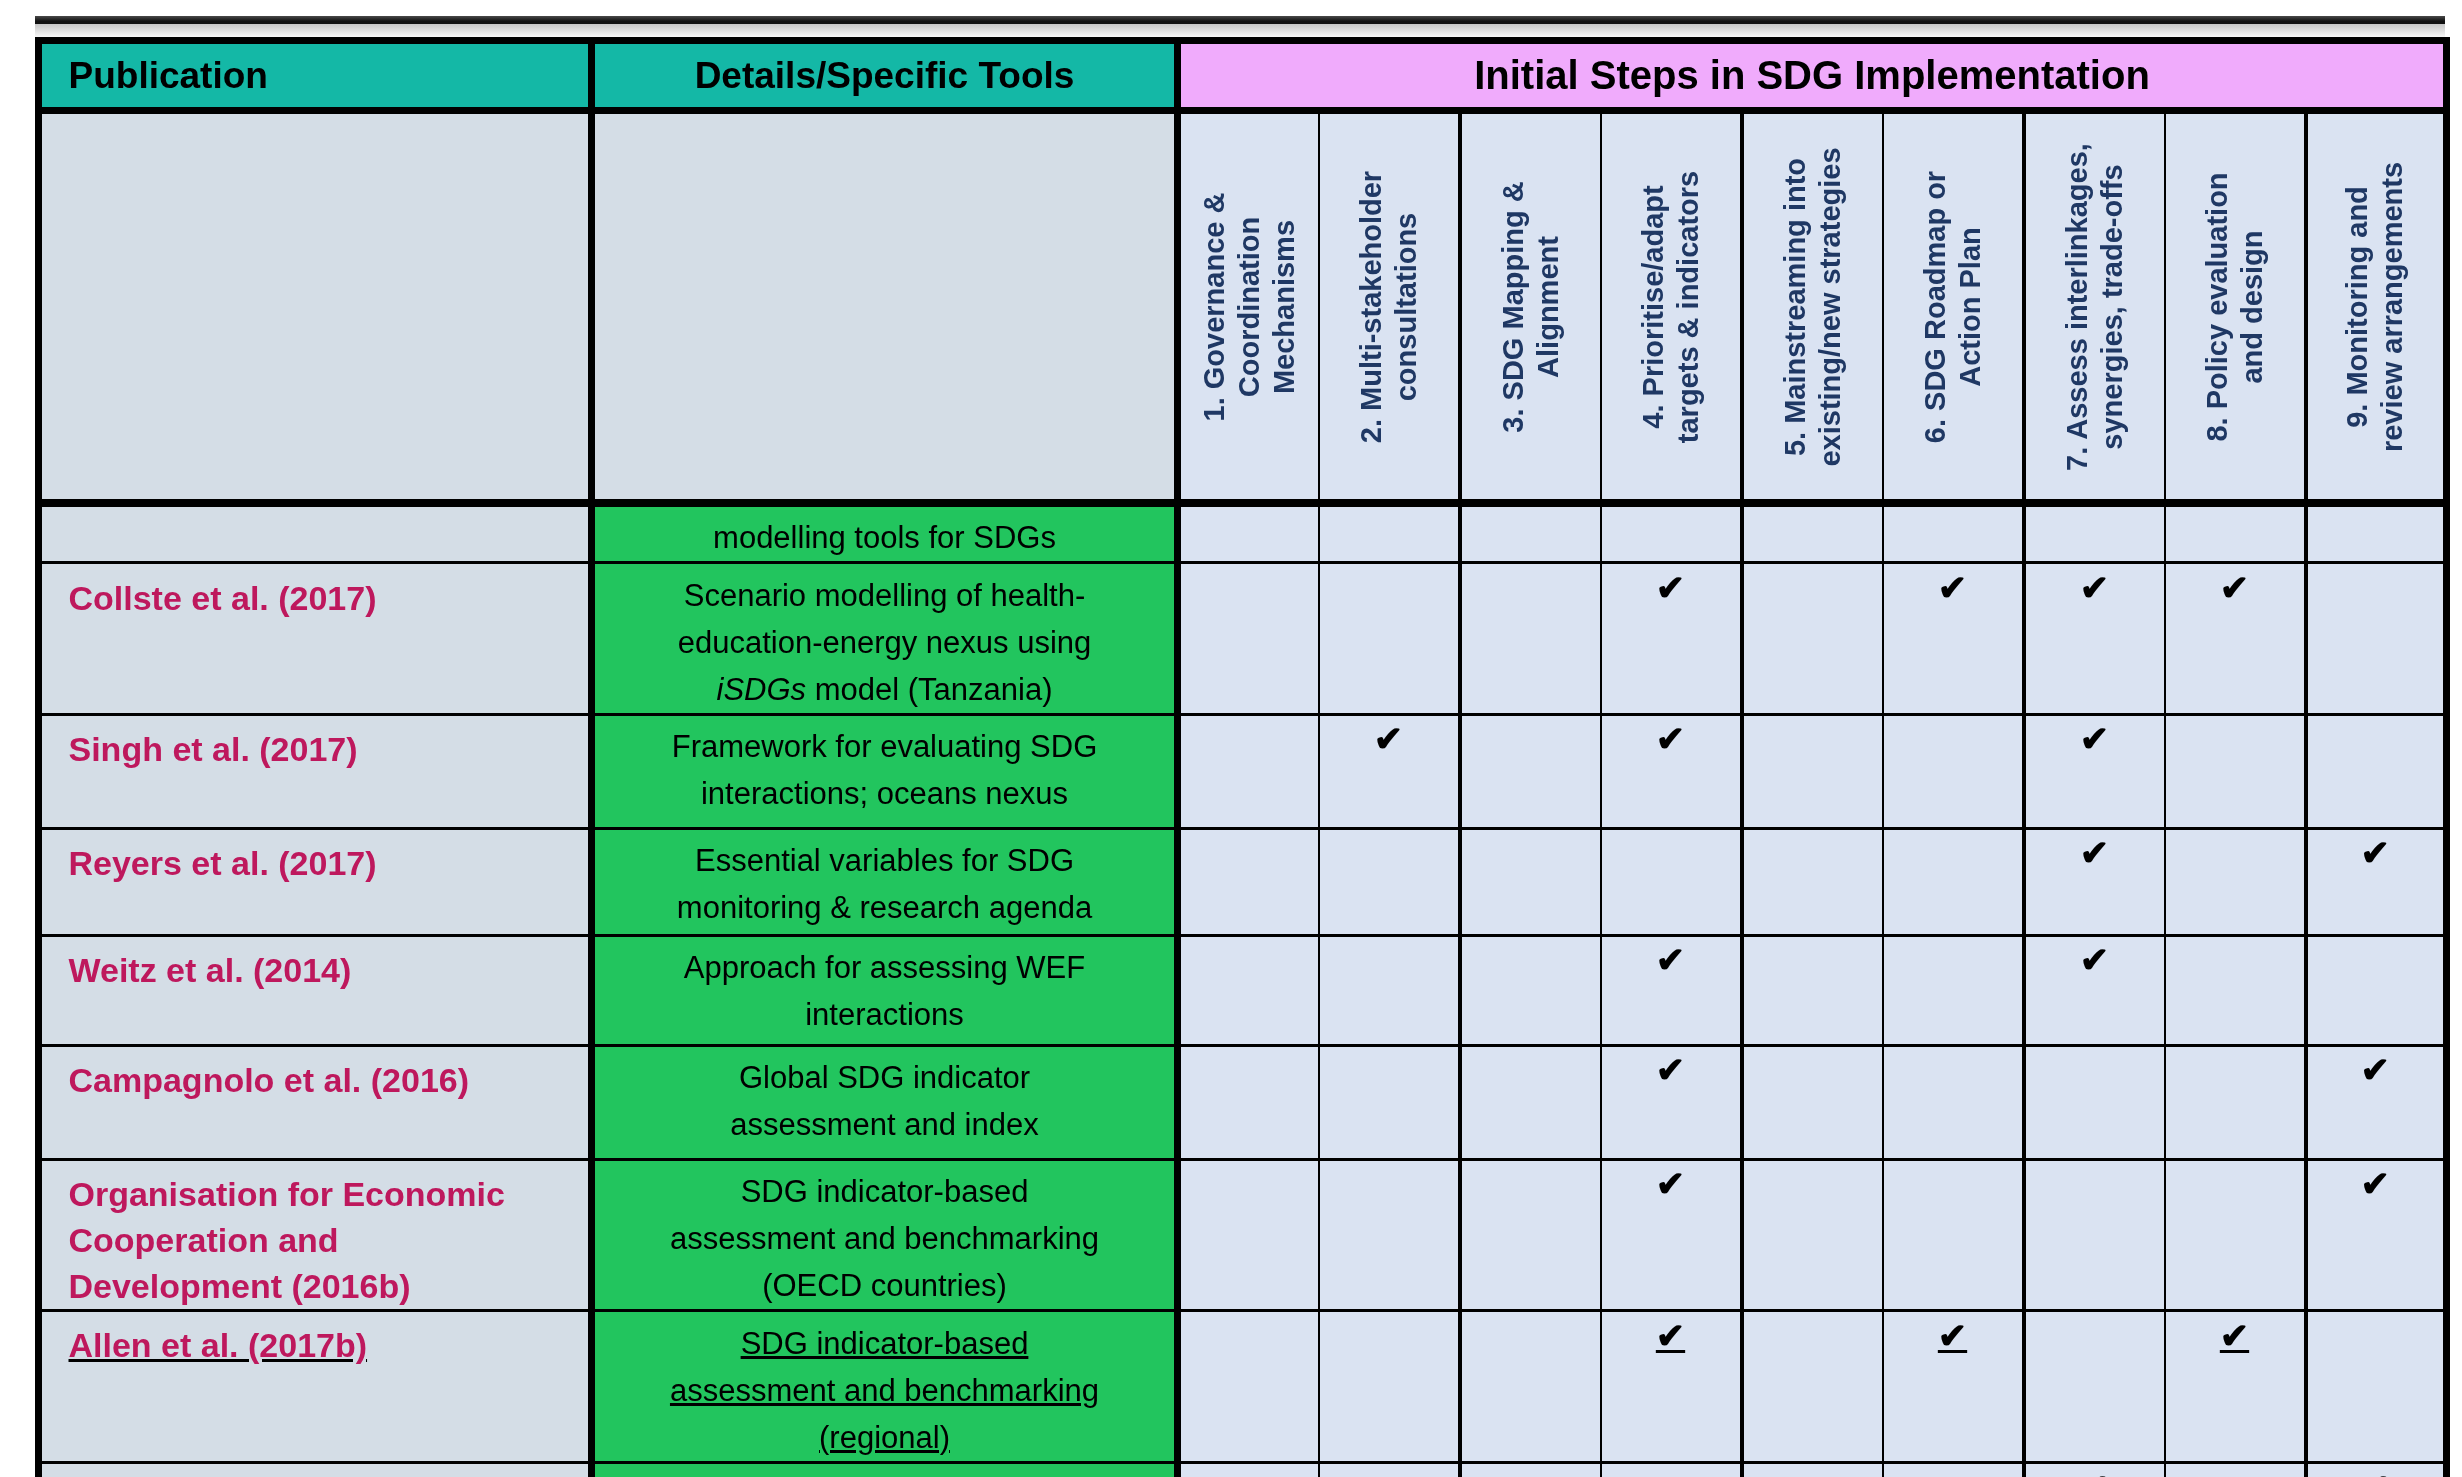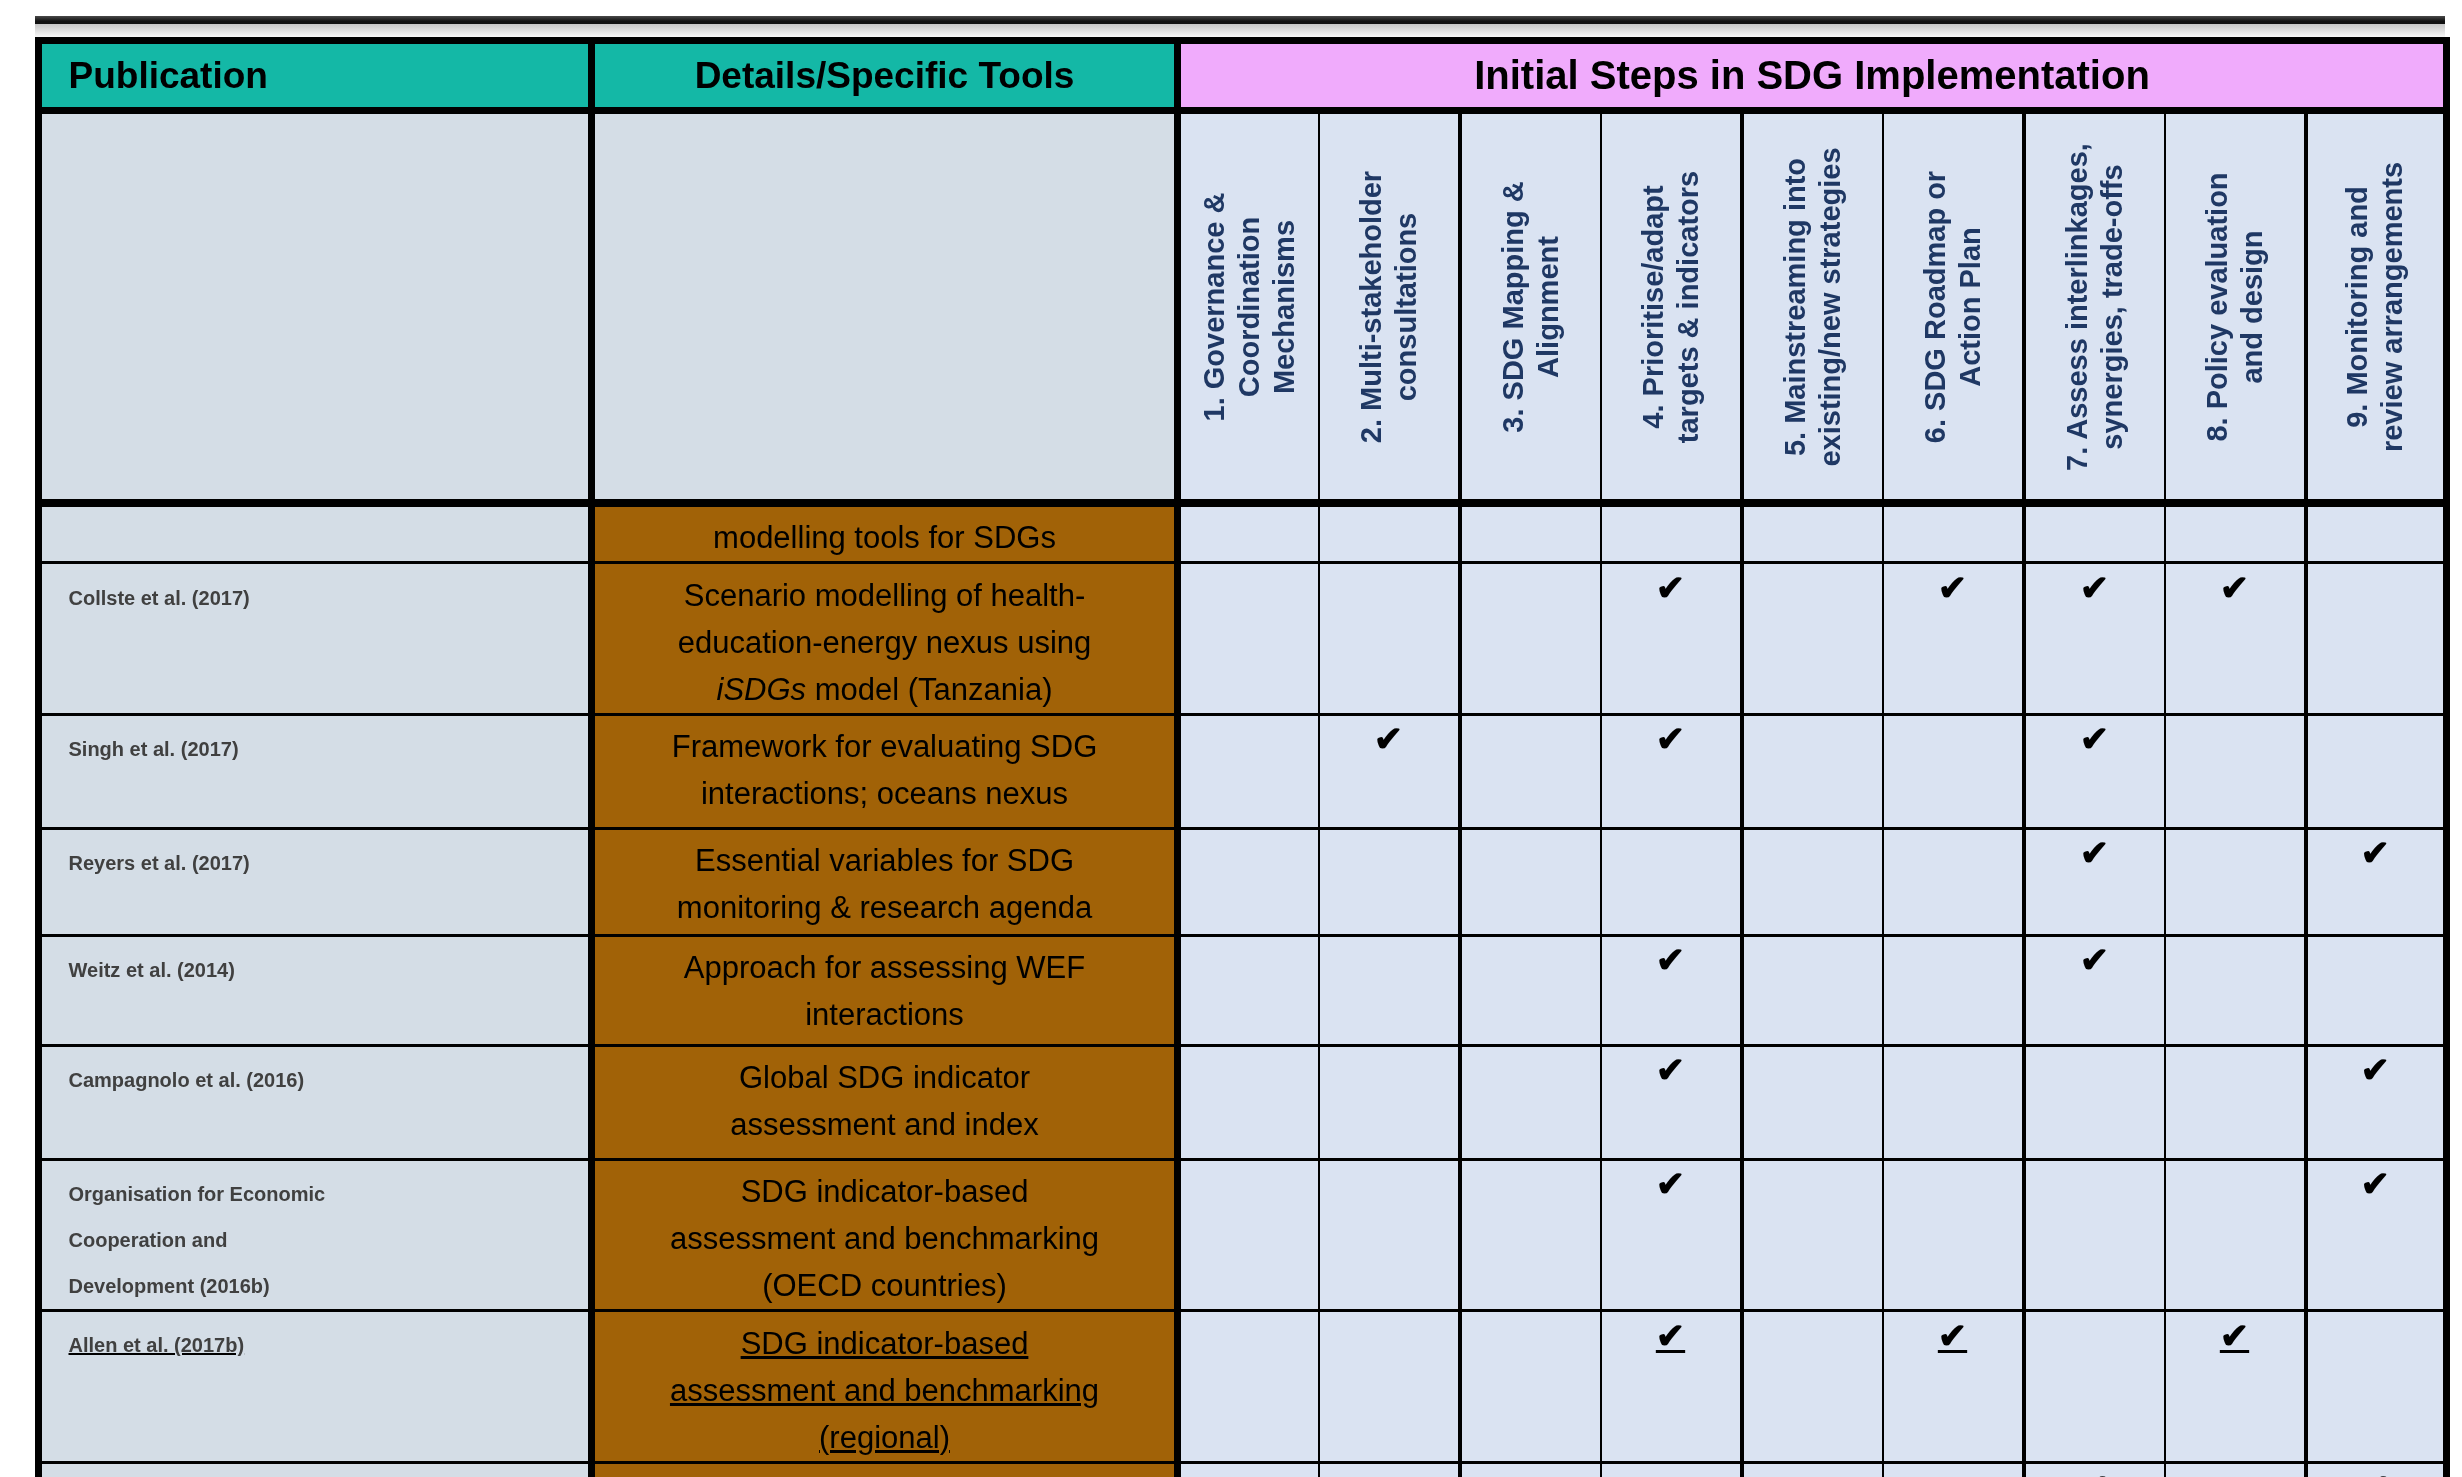--- a/index.html
+++ b/index.html
@@ -28,7 +28,7 @@
   td{border-bottom:3.7px solid #000;vertical-align:top;}
   td.pub{background:#d4dde6;border-right:7.4px solid #000;font-weight:bold;font-size:20px;
          line-height:46px;padding:10.3px 7.4px 0 26.5px;white-space:pre-line;color:#404040;}
-  td.det{background:#a16207;border-right:7.4px solid #000;text-align:center;font-size:31px;
+  td.det{background:#22c55e;border-right:7.4px solid #000;text-align:center;font-size:31px;
          line-height:47px;padding:7.4px 5.9px 0 5.9px;white-space:pre-line;color:#000;}
   td.det em{font-style:italic;}
   td.ck{background:#dae3f2;text-align:center;padding-top:4.4px;font-size:35px;line-height:38px;

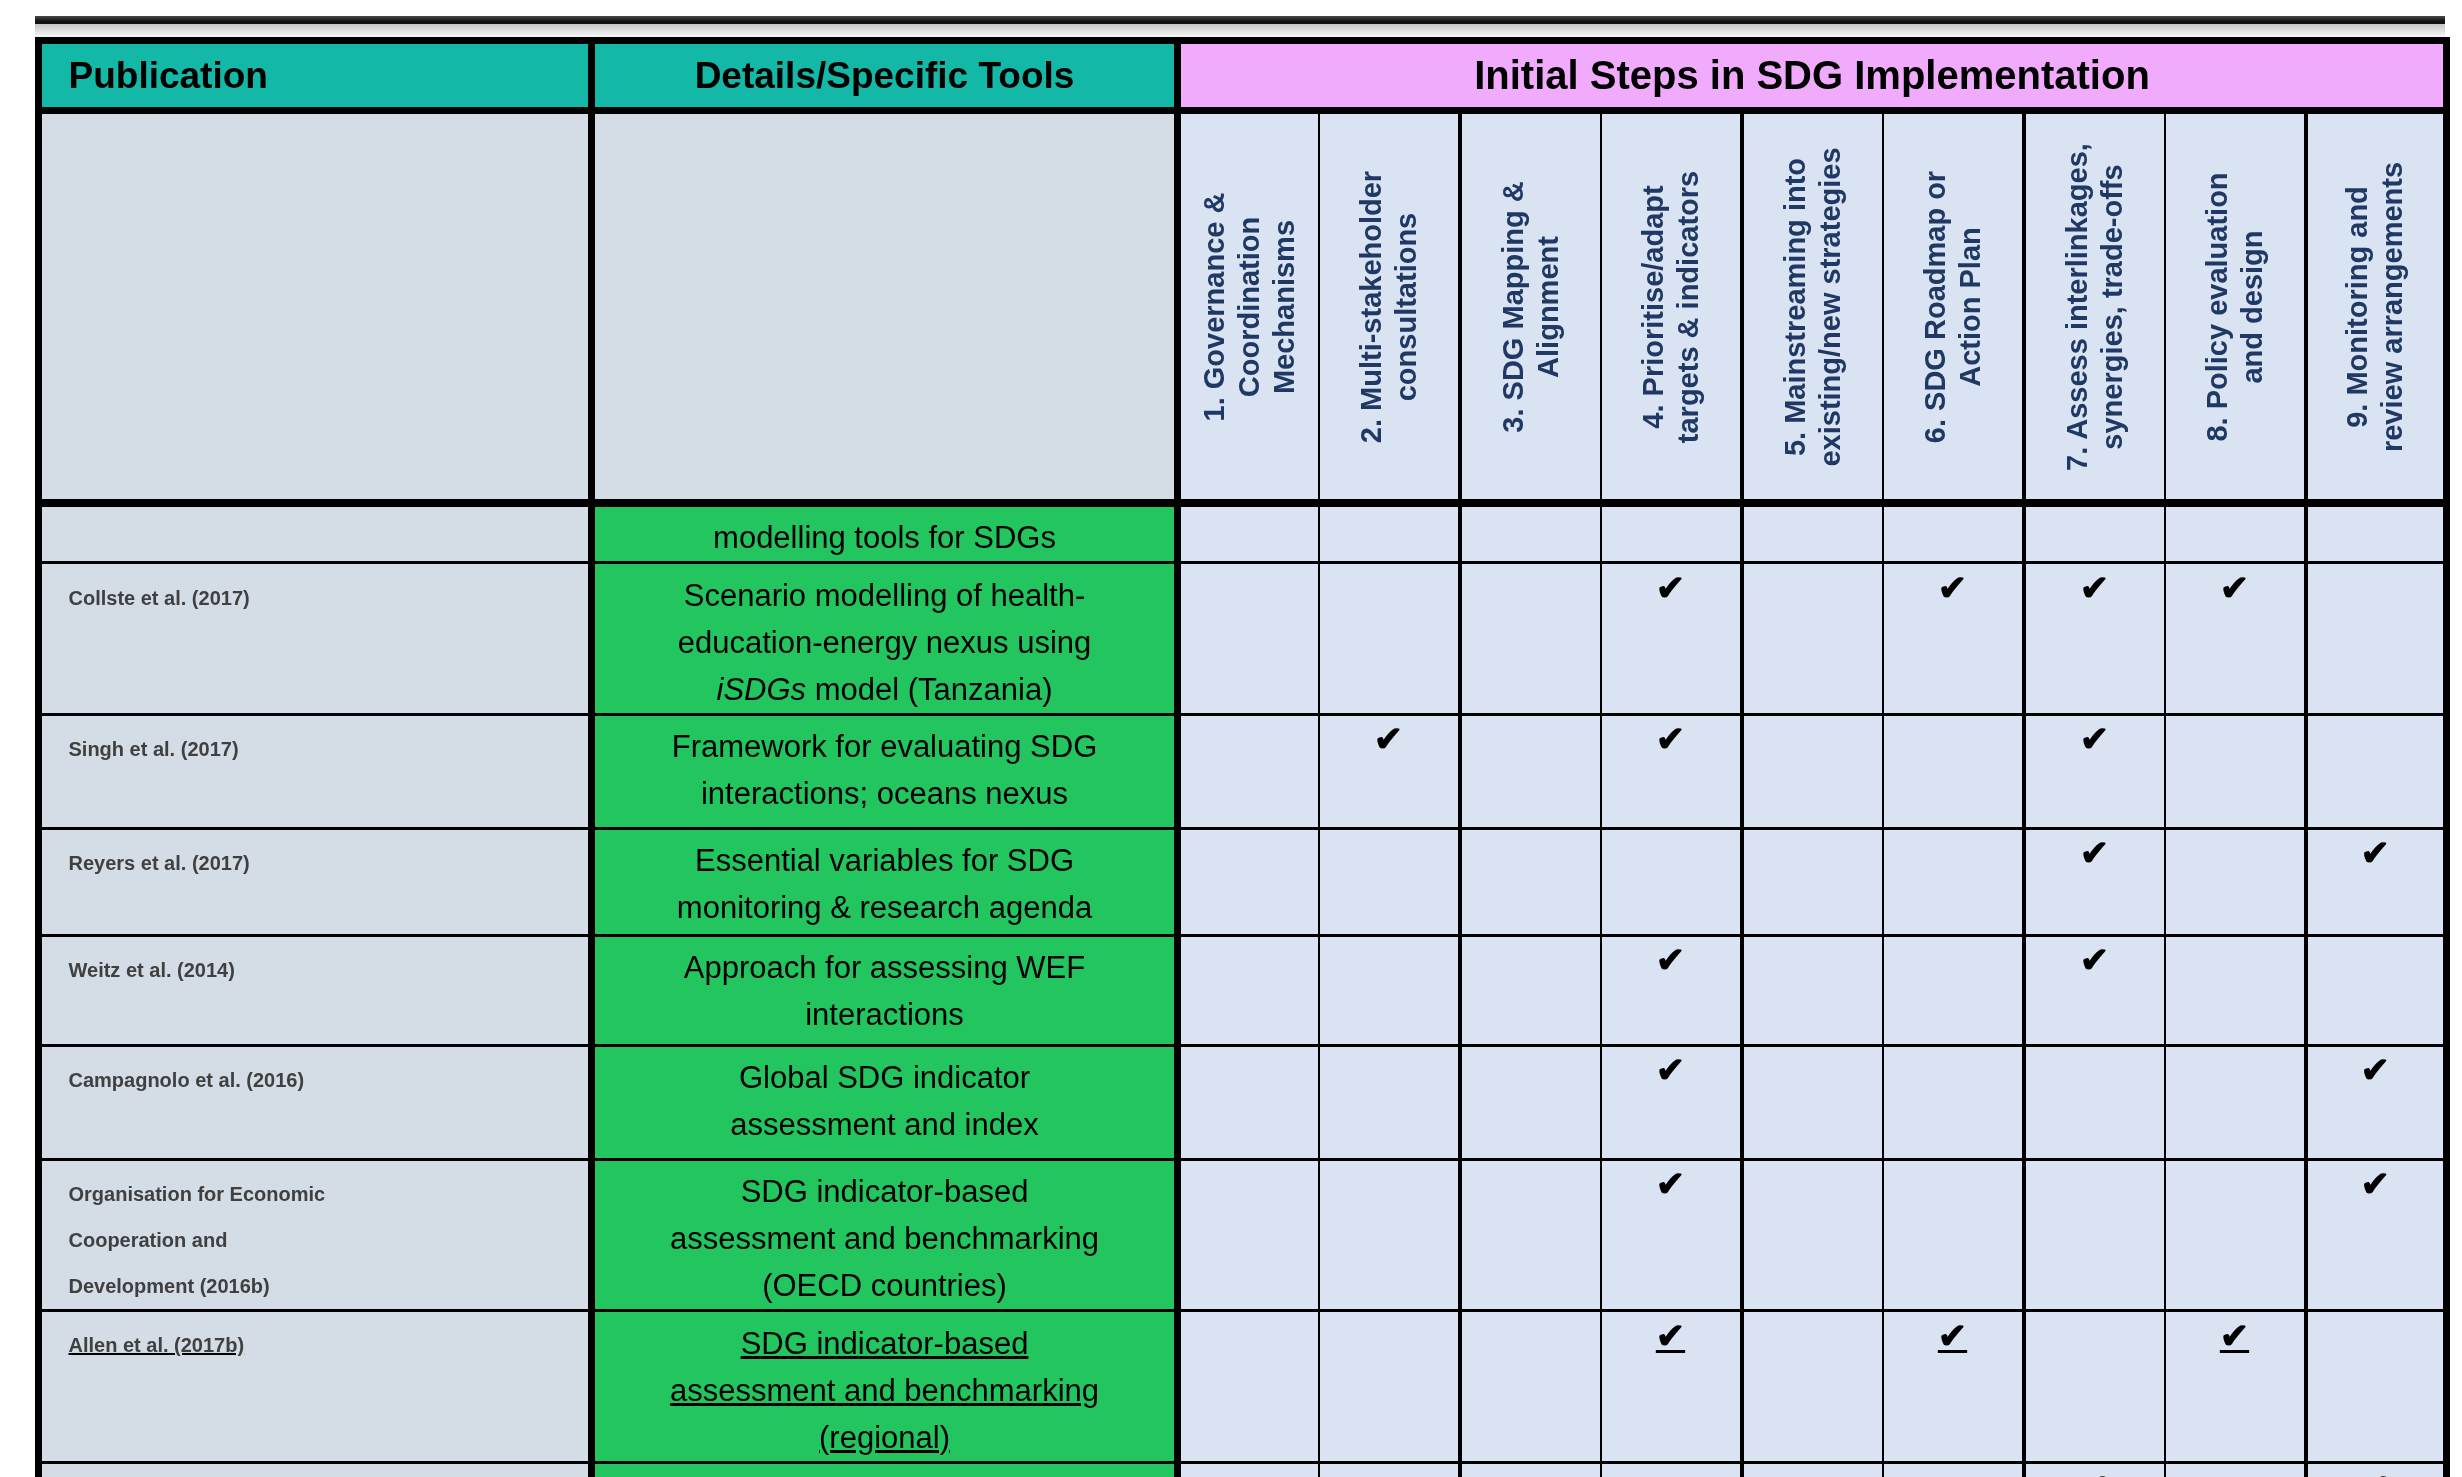--- a/index.html
+++ b/index.html
@@ -26,8 +26,8 @@
        width:383px;text-align:center;font-weight:bold;font-size:29px;line-height:35px;
        color:#1f3864;white-space:pre-line;}
   td{border-bottom:3.7px solid #000;vertical-align:top;}
-  td.pub{background:#d4dde6;border-right:7.4px solid #000;font-weight:bold;font-size:20px;
-         line-height:46px;padding:10.3px 7.4px 0 26.5px;white-space:pre-line;color:#404040;}
+  td.pub{background:#d4dde6;border-right:7.4px solid #000;font-weight:bold;font-size:34px;
+         line-height:46px;padding:10.3px 7.4px 0 26.5px;white-space:pre-line;color:#be185d;}
   td.det{background:#22c55e;border-right:7.4px solid #000;text-align:center;font-size:31px;
          line-height:47px;padding:7.4px 5.9px 0 5.9px;white-space:pre-line;color:#000;}
   td.det em{font-style:italic;}

